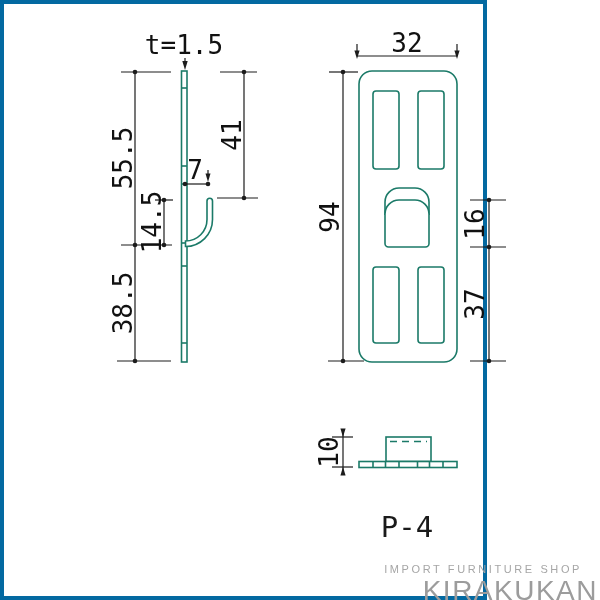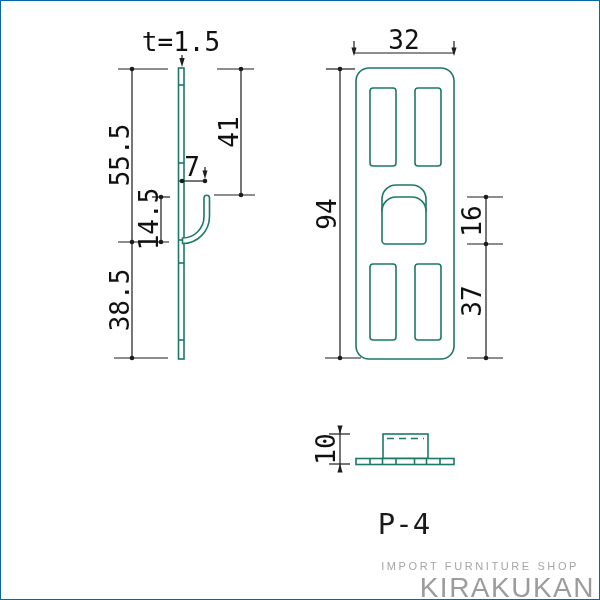--- a/index.html
+++ b/index.html
@@ -4,8 +4,8 @@
 <style>
   html,body { margin:0; padding:0; background:#ffffff; }
   .canvas {
-    position:relative; width:600px; height:600px;
-    box-sizing:border-box; border:1px solid #0369a1; background:#ffffff;
+    position:relative; width:487px; height:600px;
+    box-sizing:border-box; border:4px solid #0369a1; background:#ffffff;
     font-family:"Liberation Sans", sans-serif;
   }
   svg { display:block; }

